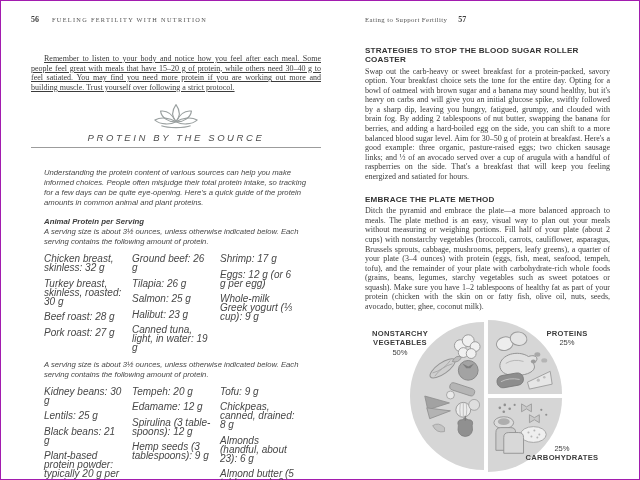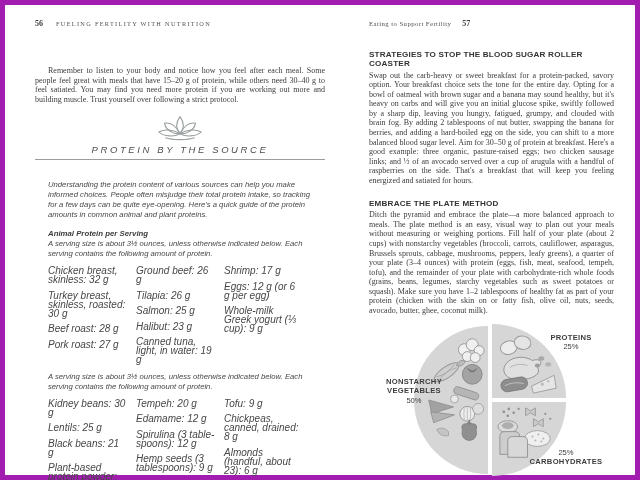--- a/index.html
+++ b/index.html
@@ -11,7 +11,7 @@
     overflow:hidden;
     position:relative;
   }
-  .spread { position:absolute; inset:0; border:5px solid #a21caf; background:#fff; }
+  .spread { position:absolute; inset:0; border:1px solid #a21caf; background:#fff; }
 
   .page { position:absolute; top:14px; }
   .page-left  { left:30px;  width:290px; }

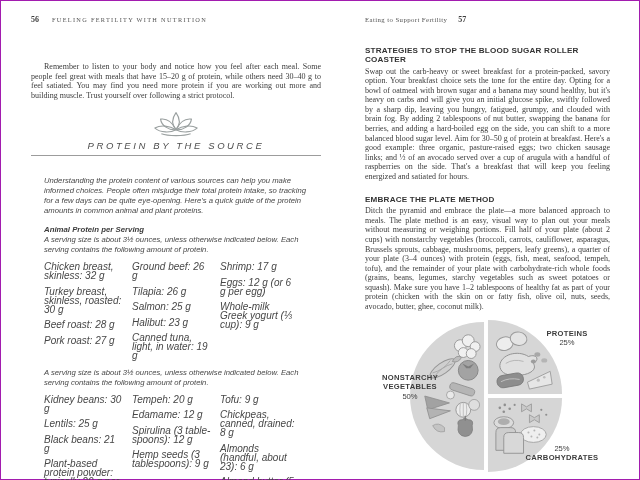--- a/index.html
+++ b/index.html
@@ -80,7 +80,7 @@
       <span class="rh-caps">FUELING FERTILITY WITH NUTRITION</span>
     </div>
 
-    <p class="body-para indent" style="margin-top:37px;">Remember to listen to your body and notice how you feel after each meal. Some people feel great with meals that have 15–20 g of protein, while others need 30–40 g to feel satiated. You may find you need more protein if you are working out more and building muscle. Trust yourself over following a strict protocol.</p>
+    <p class="body-para indent" style="margin-top:29px;text-decoration:underline;">Remember to listen to your body and notice how you feel after each meal. Some people feel great with meals that have 15–20 g of protein, while others need 30–40 g to feel satiated. You may find you need more protein if you are working out more and building muscle. Trust yourself over following a strict protocol.</p>
 
     <div class="protein-box">
       <div class="lotus-wrap">

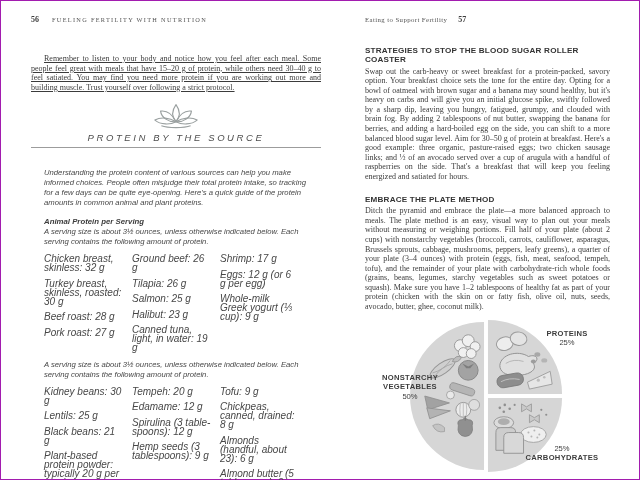--- a/index.html
+++ b/index.html
@@ -65,7 +65,7 @@
     font-size:7.6px; line-height:9.5px; color:#3d3d3d;
   }
   .plate-label .b { font-weight:bold; letter-spacing:0.3px; }
-  .lbl-veg     { left:12px;  top:12px;  width:66px;margin-top:44px; }
+  .lbl-veg     { left:2px;  top:12px;  width:66px; }
   .lbl-protein { left:170px; top:12px; width:64px; }
   .lbl-carb    { left:150px; top:127px; width:94px; }
 </style>

